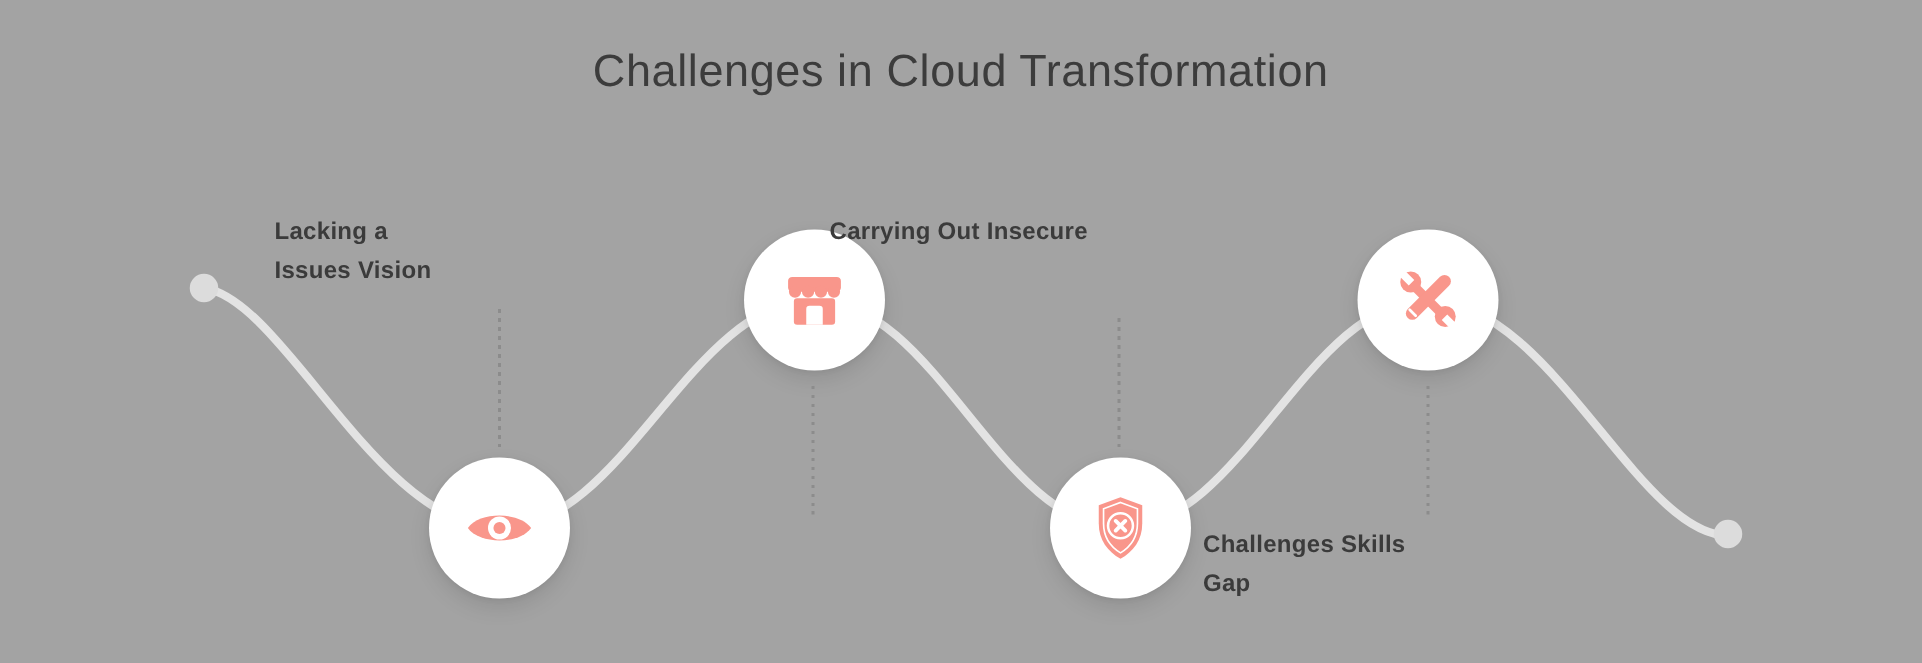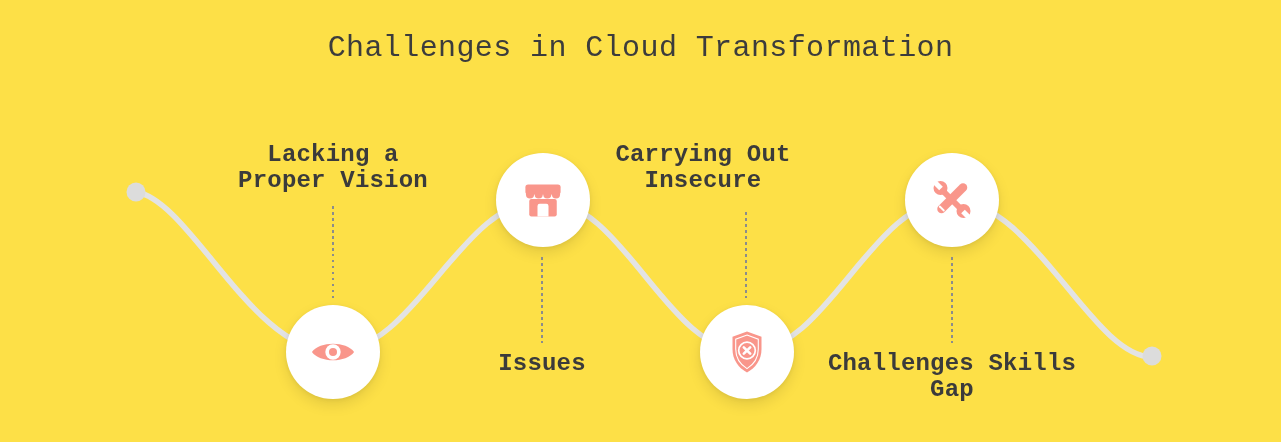--- a/index.html
+++ b/index.html
@@ -4,8 +4,8 @@
 <style>
   html,body { margin:0; padding:0; background:#ffffff; }
   .canvas {
-    position:relative; width:1281px; height:442px; background:#fde047;
-    overflow:hidden; font-family:Liberation Mono, monospace;
+    position:relative; width:1281px; height:442px; background:#a3a3a3;
+    overflow:hidden; font-family:Liberation Sans, sans-serif;
   }
   .title {
     position:absolute; top:31px; left:0; right:0; text-align:center;

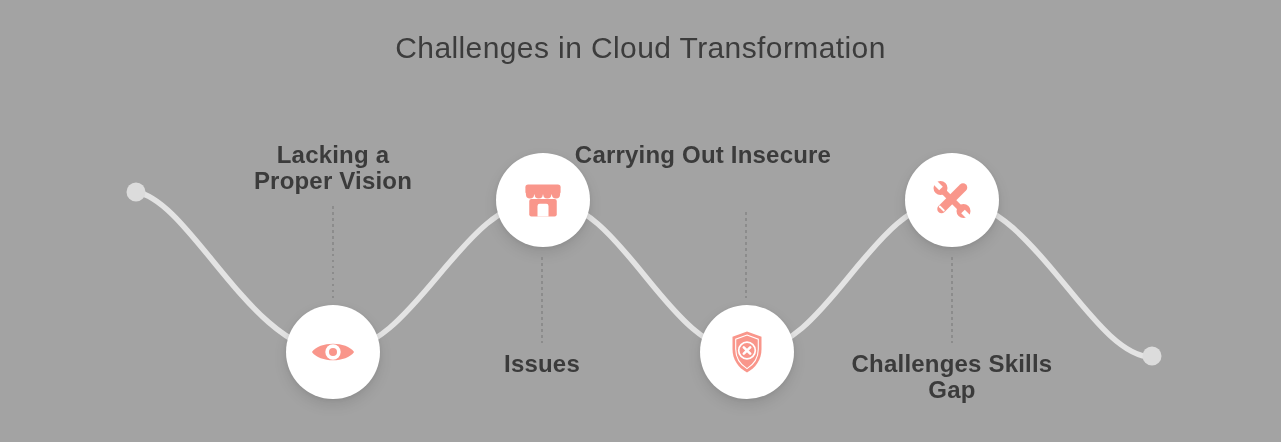--- a/index.html
+++ b/index.html
@@ -24,8 +24,8 @@
       #8C8C8C 0px, #8C8C8C 2.5px, transparent 2.5px, transparent 6px);
   }
   .label {
-    position:absolute; width:300px; margin-left:-150px; text-align:center;
-    font-size:24px; line-height:26px; font-weight:700; color:#3B3B3B;
+    position:absolute; width:300px; margin-left:-150px; 
+    font-size:16px; line-height:26px; font-weight:700; color:#3B3B3B;
     letter-spacing:.2px;
   }
 </style>

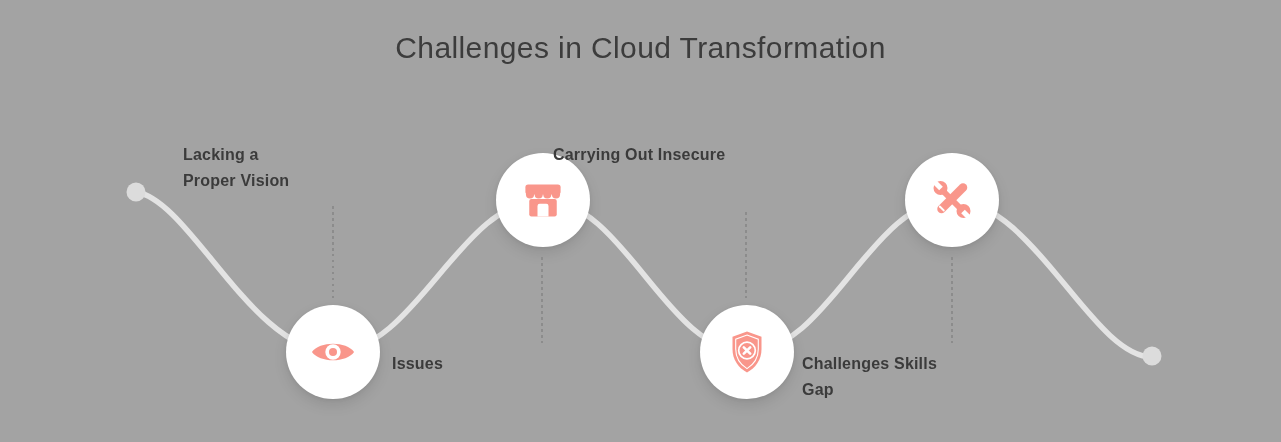--- a/index.html
+++ b/index.html
@@ -48,7 +48,7 @@
 
   <div class="label" style="left:333px; top:142px;">
     <div>Lacking a</div>
-    <div>Proper Vision</div>
+    <div>Issues Vision</div>
   </div>
   <div class="connector" style="left:333px; top:206px; height:92px;"></div>
   <div class="node" style="left:286px; top:305px;">

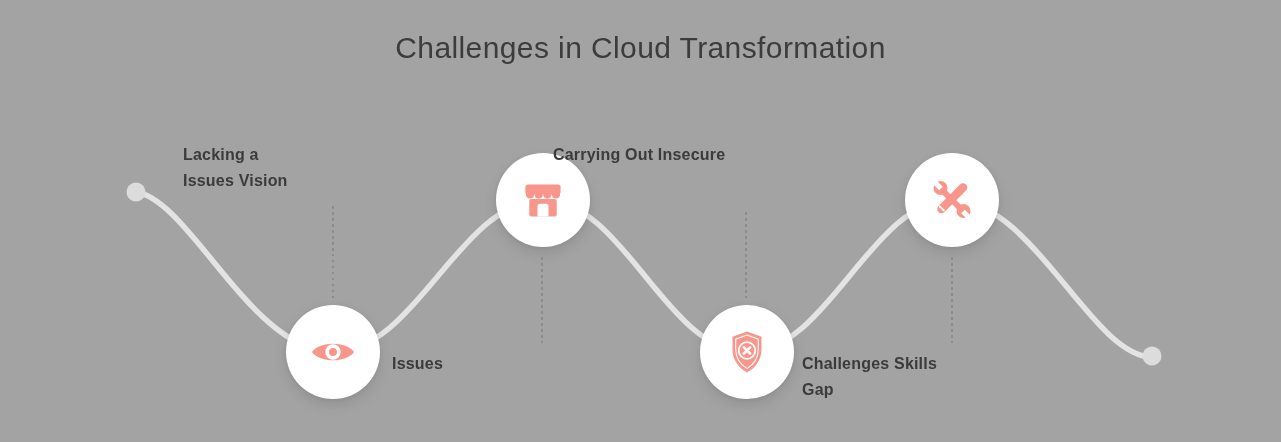--- a/index.html
+++ b/index.html
@@ -72,7 +72,6 @@
   </div>
   <div class="connector" style="left:542px; top:257px; height:86px;"></div>
   <div class="label" style="left:542px; top:351px;">
-    <div>Issues</div>
   </div>
 
   <div class="label" style="left:703px; top:142px;">

